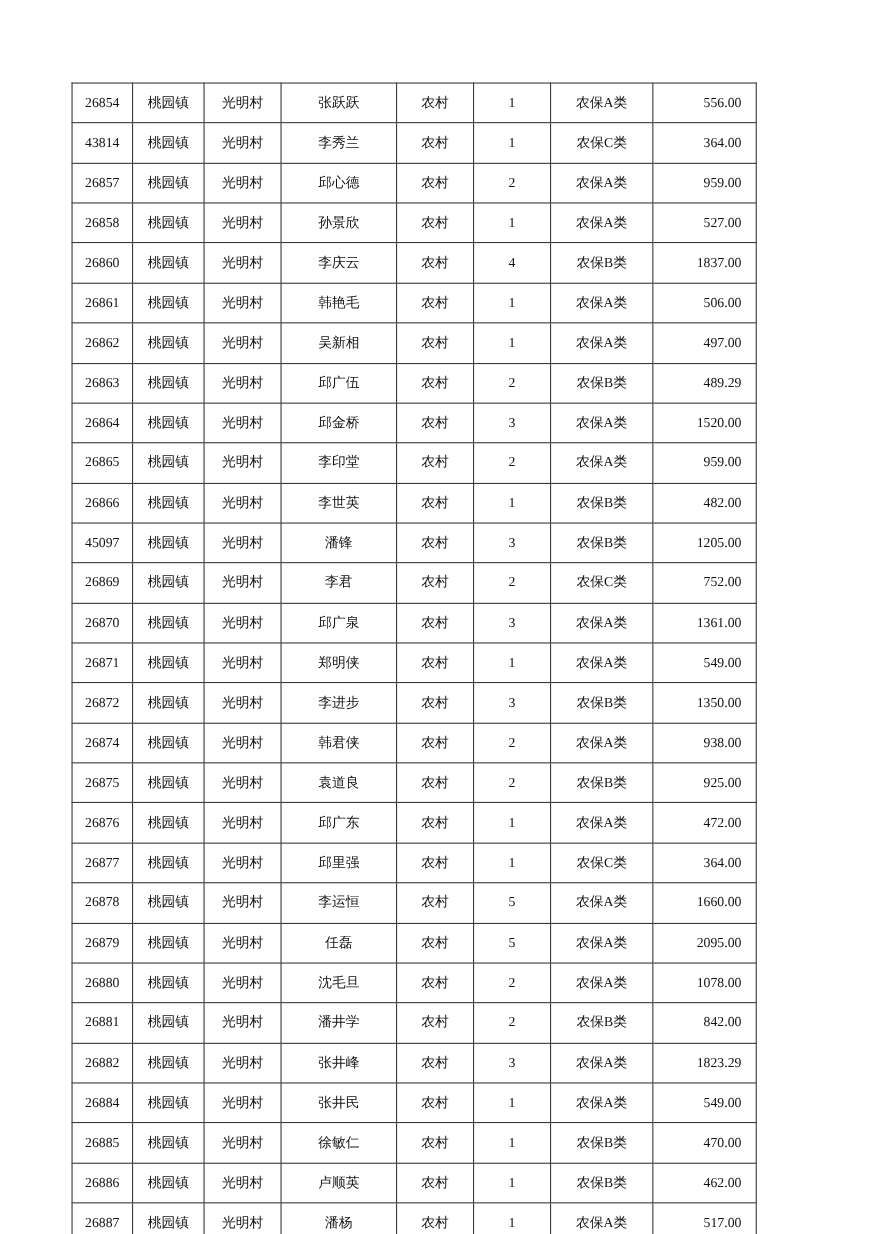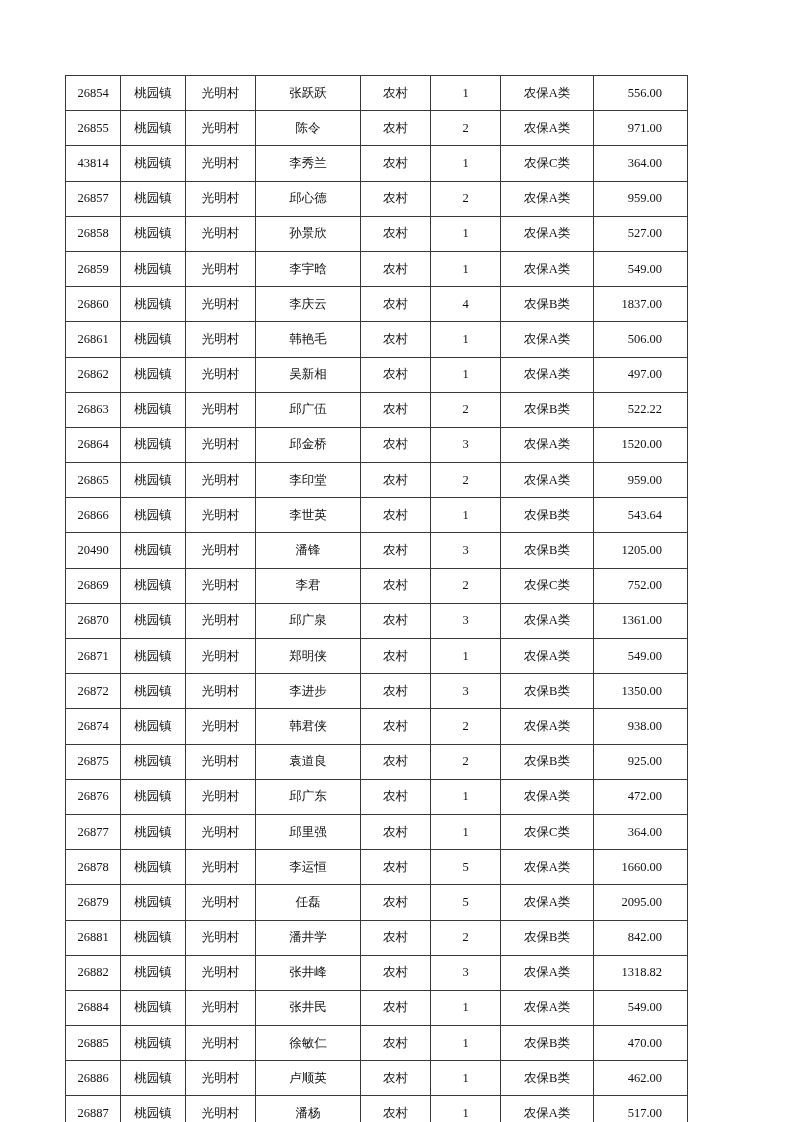--- a/index.html
+++ b/index.html
@@ -39,7 +39,7 @@
   }
   table.grid td.amount {
     text-align: right;
-    padding-right: 25px;
+    padding-right: 13px;
   }
 </style>
 </head>

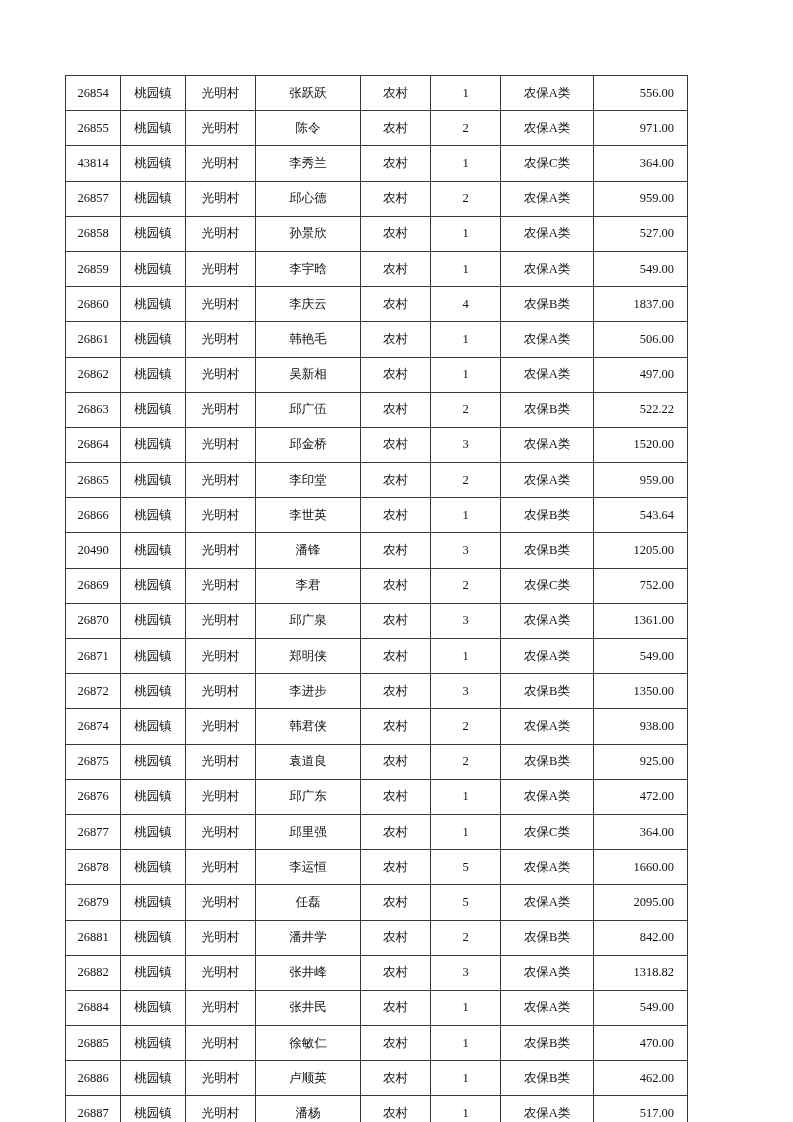--- a/index.html
+++ b/index.html
@@ -69,16 +69,6 @@
           <td class="amount">556.00</td>
         </tr>
         <tr>
-          <td>26855</td>
-          <td>桃园镇</td>
-          <td>光明村</td>
-          <td>陈令</td>
-          <td>农村</td>
-          <td>2</td>
-          <td>农保A类</td>
-          <td class="amount">971.00</td>
-        </tr>
-        <tr>
           <td>43814</td>
           <td>桃园镇</td>
           <td>光明村</td>

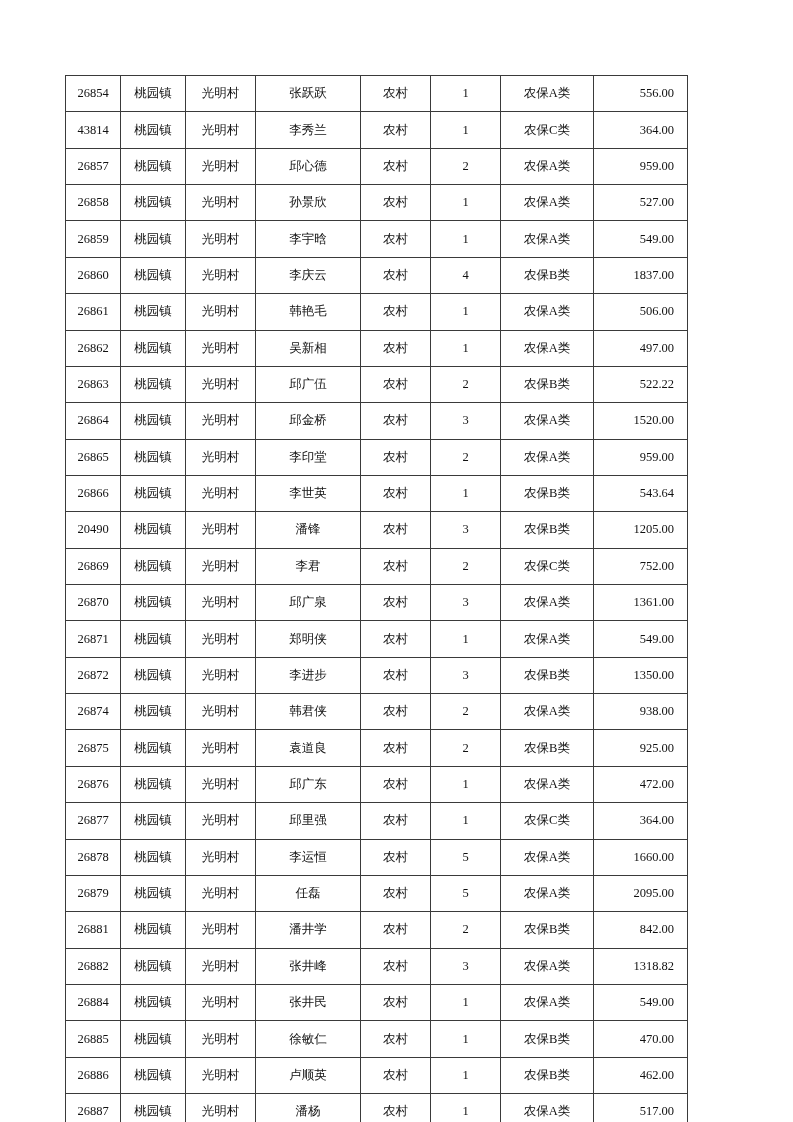--- a/index.html
+++ b/index.html
@@ -99,16 +99,6 @@
           <td class="amount">527.00</td>
         </tr>
         <tr>
-          <td>26859</td>
-          <td>桃园镇</td>
-          <td>光明村</td>
-          <td>李宇晗</td>
-          <td>农村</td>
-          <td>1</td>
-          <td>农保A类</td>
-          <td class="amount">549.00</td>
-        </tr>
-        <tr>
           <td>26860</td>
           <td>桃园镇</td>
           <td>光明村</td>

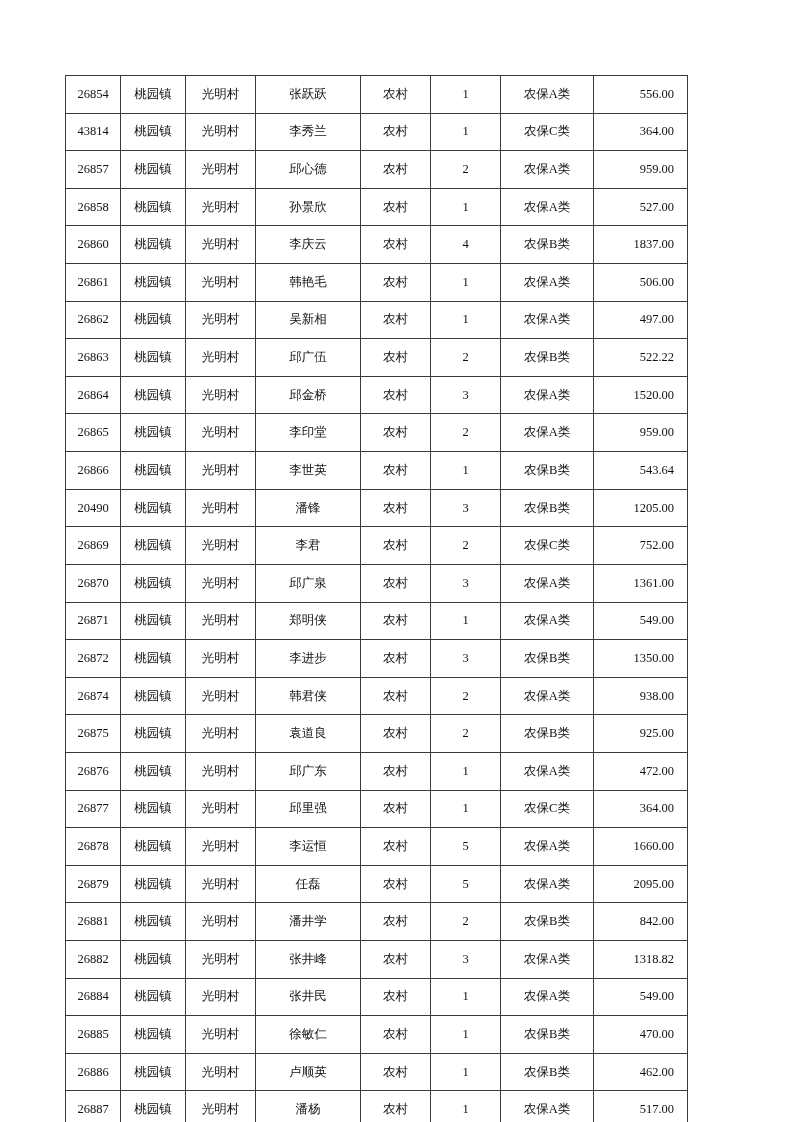--- a/index.html
+++ b/index.html
@@ -136,7 +136,7 @@
           <td>农村</td>
           <td>2</td>
           <td>农保B类</td>
-          <td class="amount">522.22</td>
+          <td class="amount">489.29</td>
         </tr>
         <tr>
           <td>26864</td>

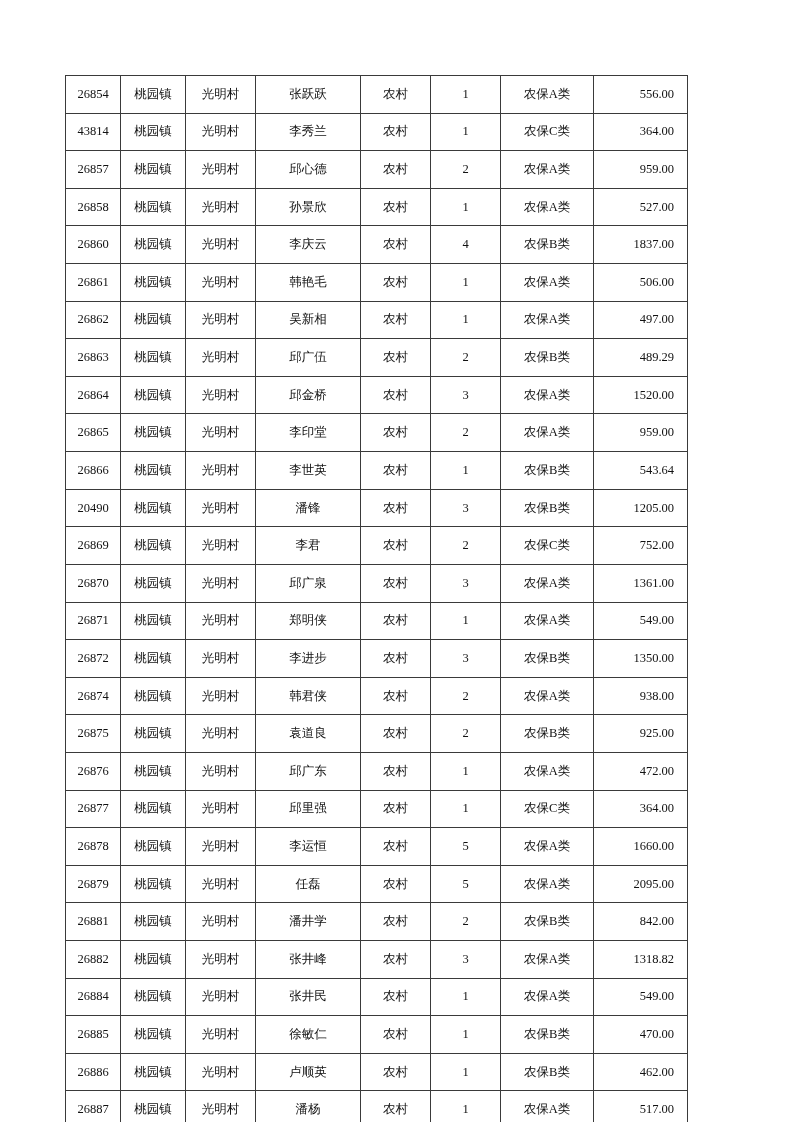--- a/index.html
+++ b/index.html
@@ -166,7 +166,7 @@
           <td>农村</td>
           <td>1</td>
           <td>农保B类</td>
-          <td class="amount">543.64</td>
+          <td class="amount">482.00</td>
         </tr>
         <tr>
           <td>20490</td>

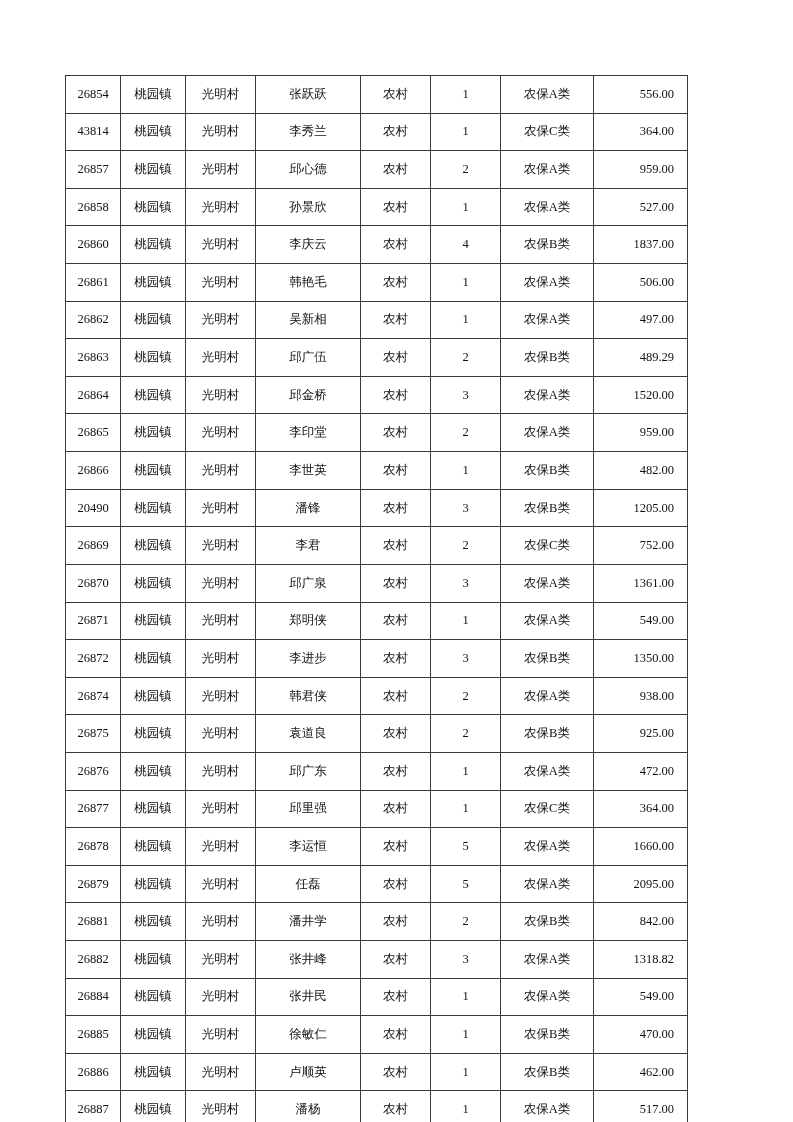--- a/index.html
+++ b/index.html
@@ -169,7 +169,7 @@
           <td class="amount">482.00</td>
         </tr>
         <tr>
-          <td>20490</td>
+          <td>45097</td>
           <td>桃园镇</td>
           <td>光明村</td>
           <td>潘锋</td>

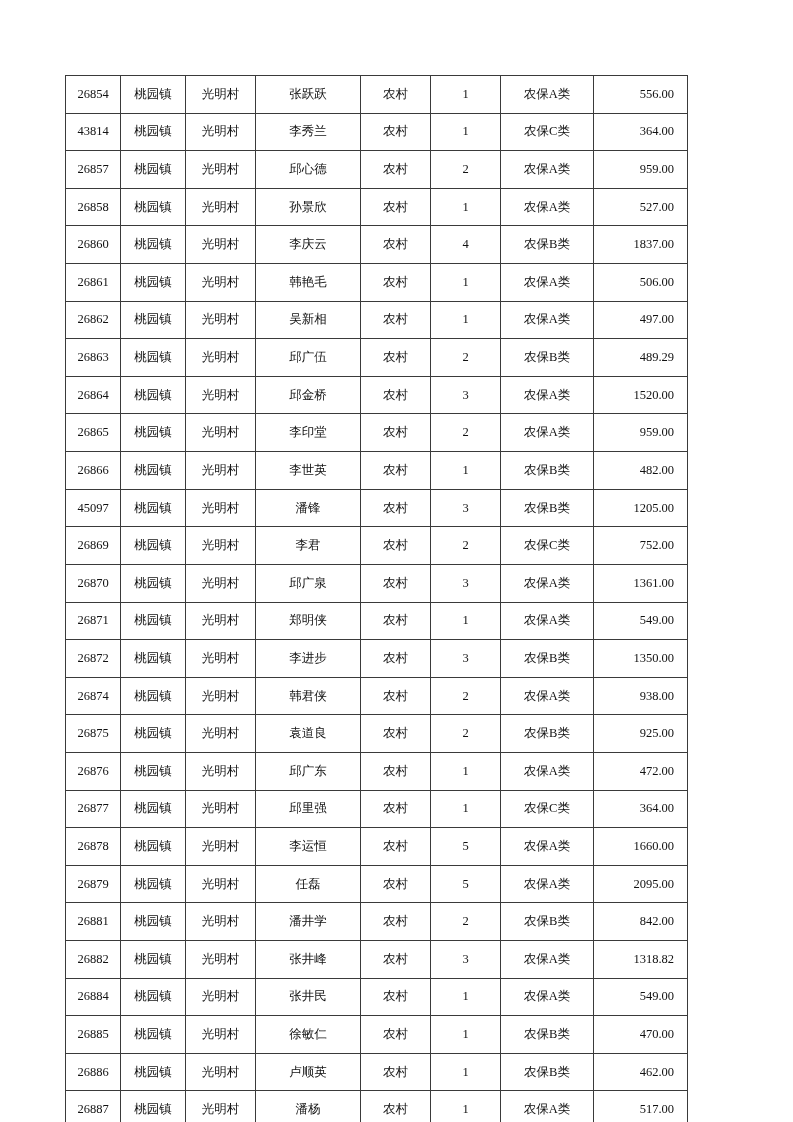--- a/index.html
+++ b/index.html
@@ -279,6 +279,16 @@
           <td class="amount">2095.00</td>
         </tr>
         <tr>
+          <td>26880</td>
+          <td>桃园镇</td>
+          <td>光明村</td>
+          <td>沈毛旦</td>
+          <td>农村</td>
+          <td>2</td>
+          <td>农保A类</td>
+          <td class="amount">1078.00</td>
+        </tr>
+        <tr>
           <td>26881</td>
           <td>桃园镇</td>
           <td>光明村</td>

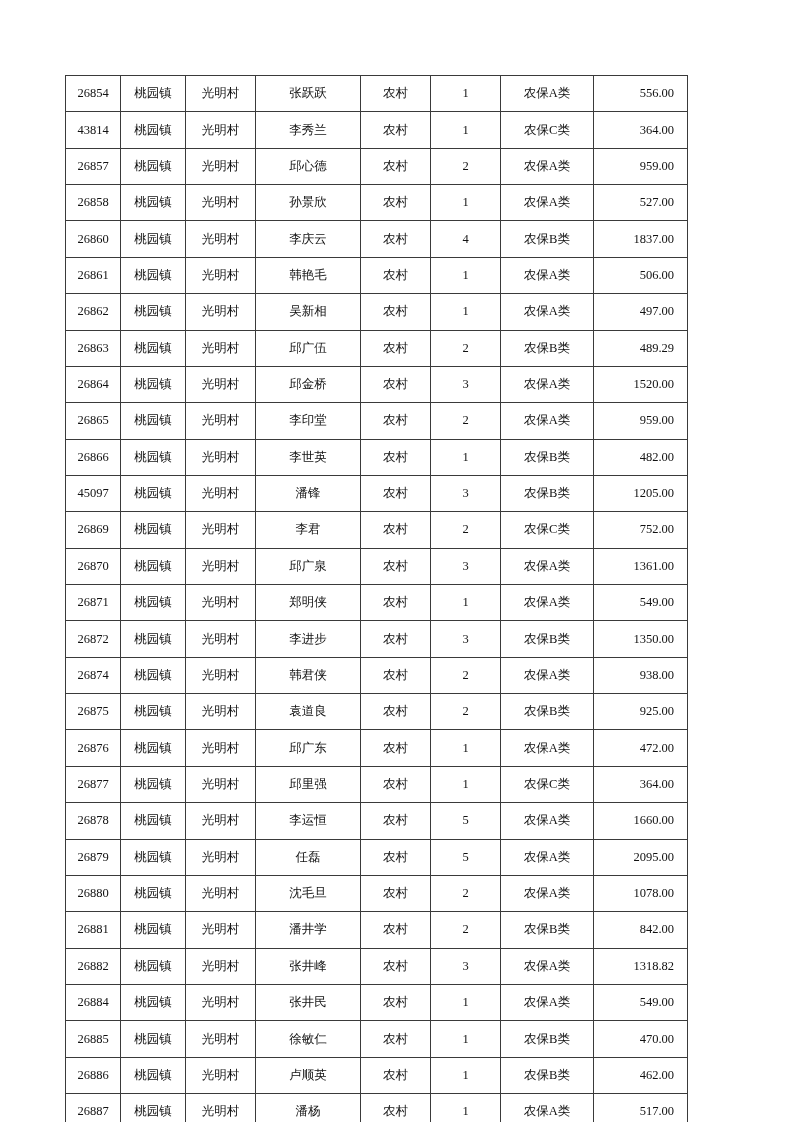--- a/index.html
+++ b/index.html
@@ -306,7 +306,7 @@
           <td>农村</td>
           <td>3</td>
           <td>农保A类</td>
-          <td class="amount">1318.82</td>
+          <td class="amount">1823.29</td>
         </tr>
         <tr>
           <td>26884</td>

